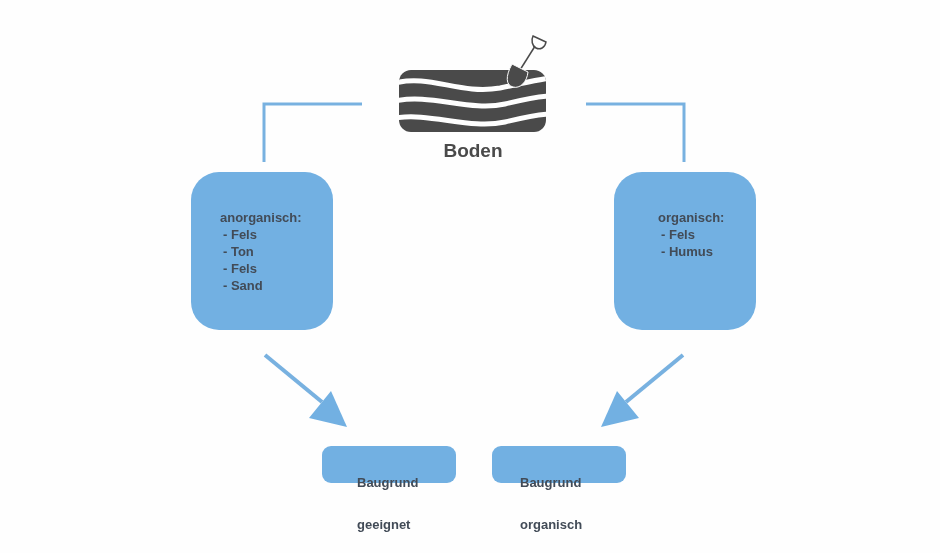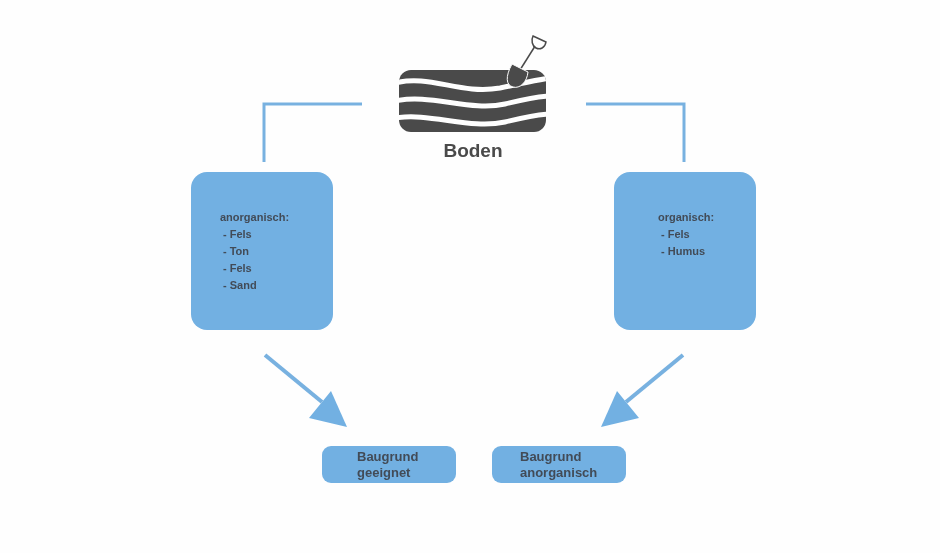--- a/index.html
+++ b/index.html
@@ -6,8 +6,8 @@
     body { width:940px; height:553px; background:#fefefe; position:relative; overflow:hidden;
       font-family:"Liberation Sans", sans-serif; }
     svg.lines { position:absolute; left:0; top:0; }
-    .box { position:absolute; background:#72b0e2; border-radius:16px; color:#424b57;
-      font-weight:bold; font-size:11px; line-height:17px; box-sizing:border-box; }
+    .box { position:absolute; background:#72b0e2; border-radius:28px; color:#424b57;
+      font-weight:bold; font-size:13px; line-height:17px; box-sizing:border-box; }
     .box .title { display:block; }
     .box .item { display:block; padding-left:3px; }
     .result { position:absolute; background:#72b0e2; border-radius:9px; color:#424b57;

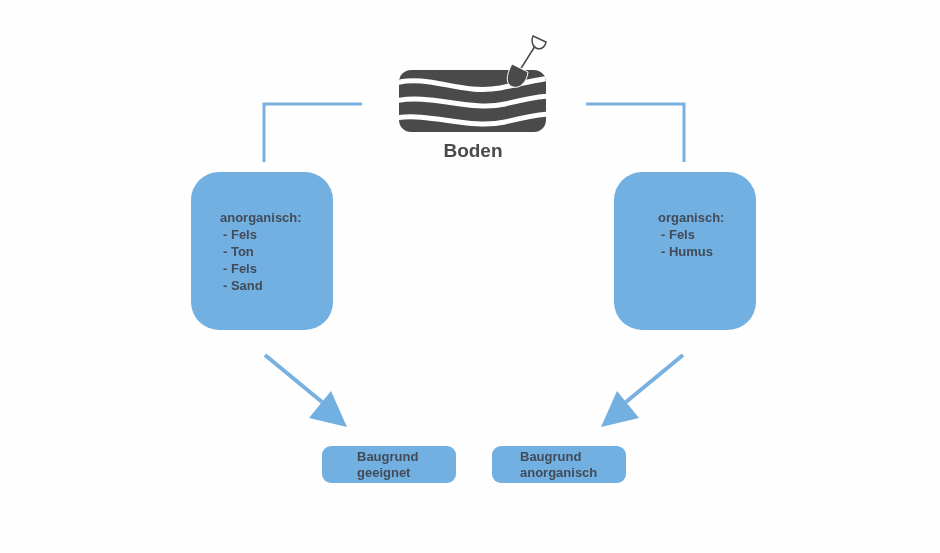--- a/index.html
+++ b/index.html
@@ -12,7 +12,7 @@
     .box .item { display:block; padding-left:3px; }
     .result { position:absolute; background:#72b0e2; border-radius:9px; color:#424b57;
       font-weight:bold; font-size:13px; line-height:16px; box-sizing:border-box; }
-    .result span { display:block; }
+    .result span { display:block;margin-top:26px; }
     .soil-label { position:absolute; left:416px; top:140px; width:114px; text-align:center;
       font-size:19px; color:#4a4a4a;font-weight:bold; }
   </style>

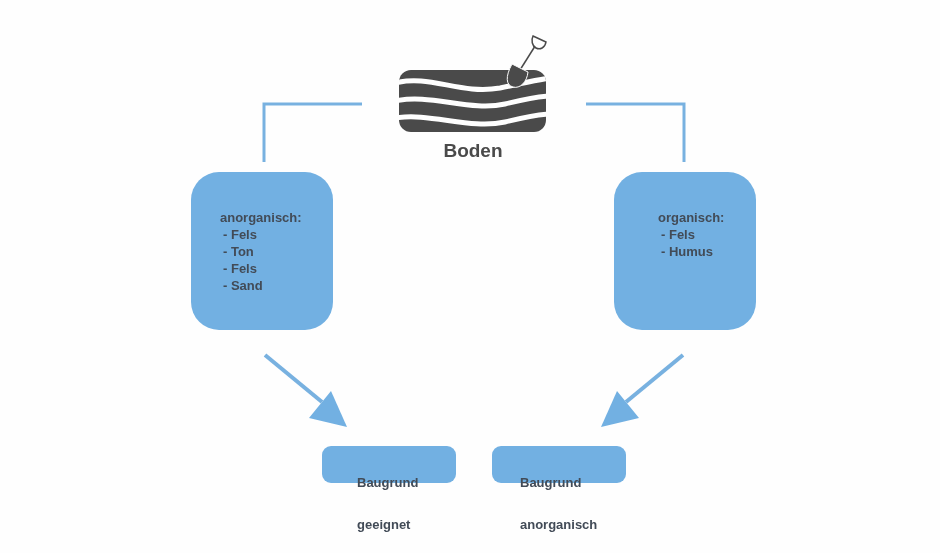--- a/index.html
+++ b/index.html
@@ -79,7 +79,7 @@
 
 <div class="result" style="left:492px; top:446px; width:134px; height:37px; padding:3px 0 0 28px;">
   <span>Baugrund</span>
-  <span>anorganisch</span>
+  <span>organisch</span>
 </div>
 
 </body></html>

